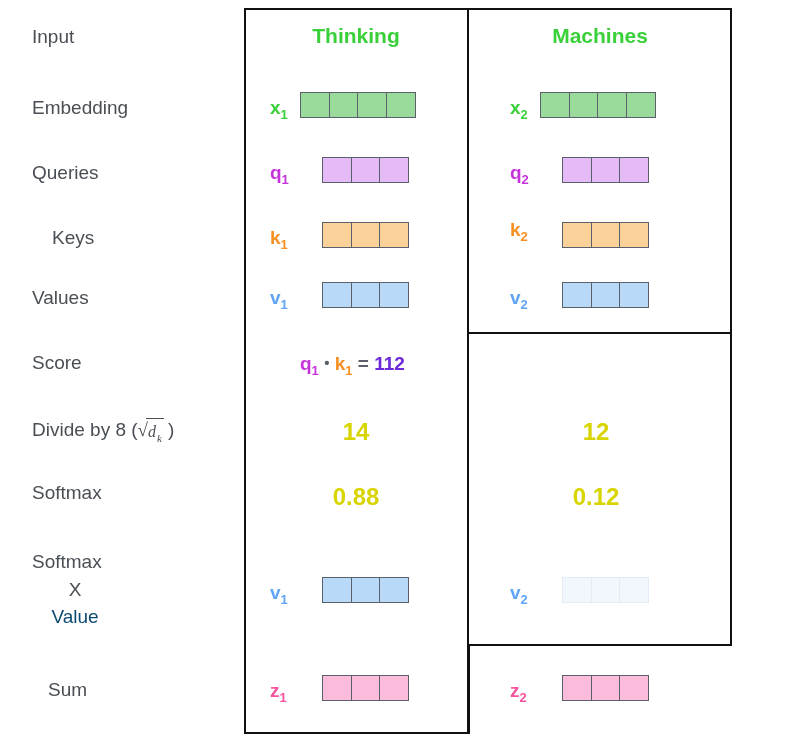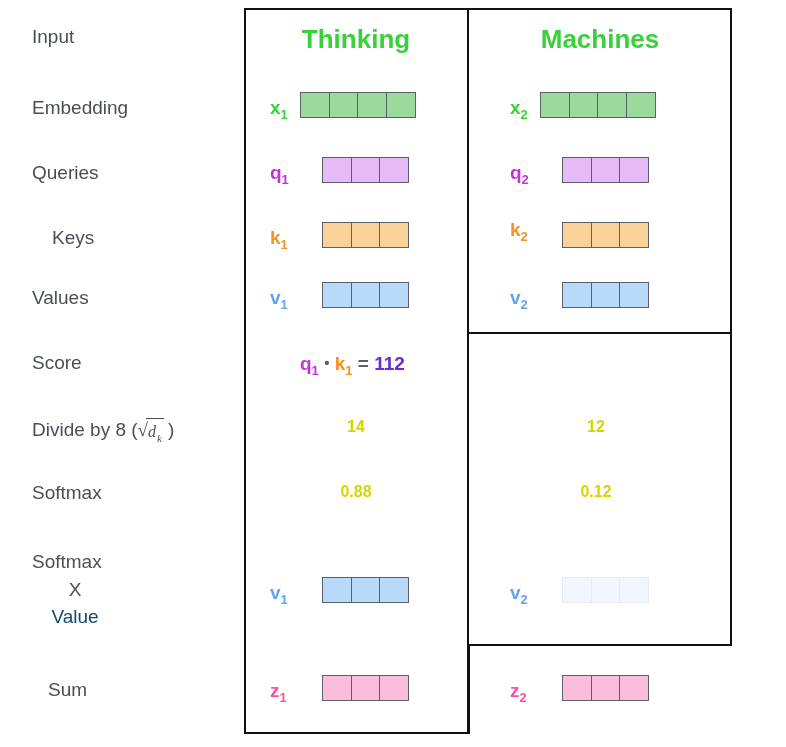--- a/index.html
+++ b/index.html
@@ -111,7 +111,7 @@
   
   .col-head {
     position: absolute;
-    font-size: 26px;
+    font-size: 21px;
     font-weight: bold;
     color: #3ad03a;
     text-align: center;

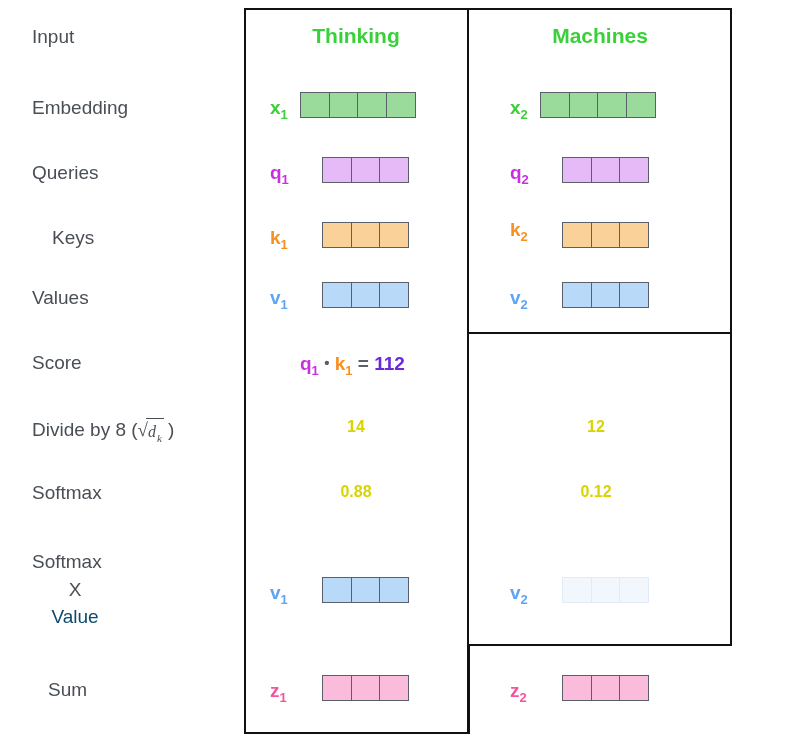--- a/index.html
+++ b/index.html
@@ -180,7 +180,7 @@
   }
   .num {
     position: absolute;
-    font-size: 16px;
+    font-size: 24px;
     font-weight: bold;
     color: #d8d400;
     text-align: center;

